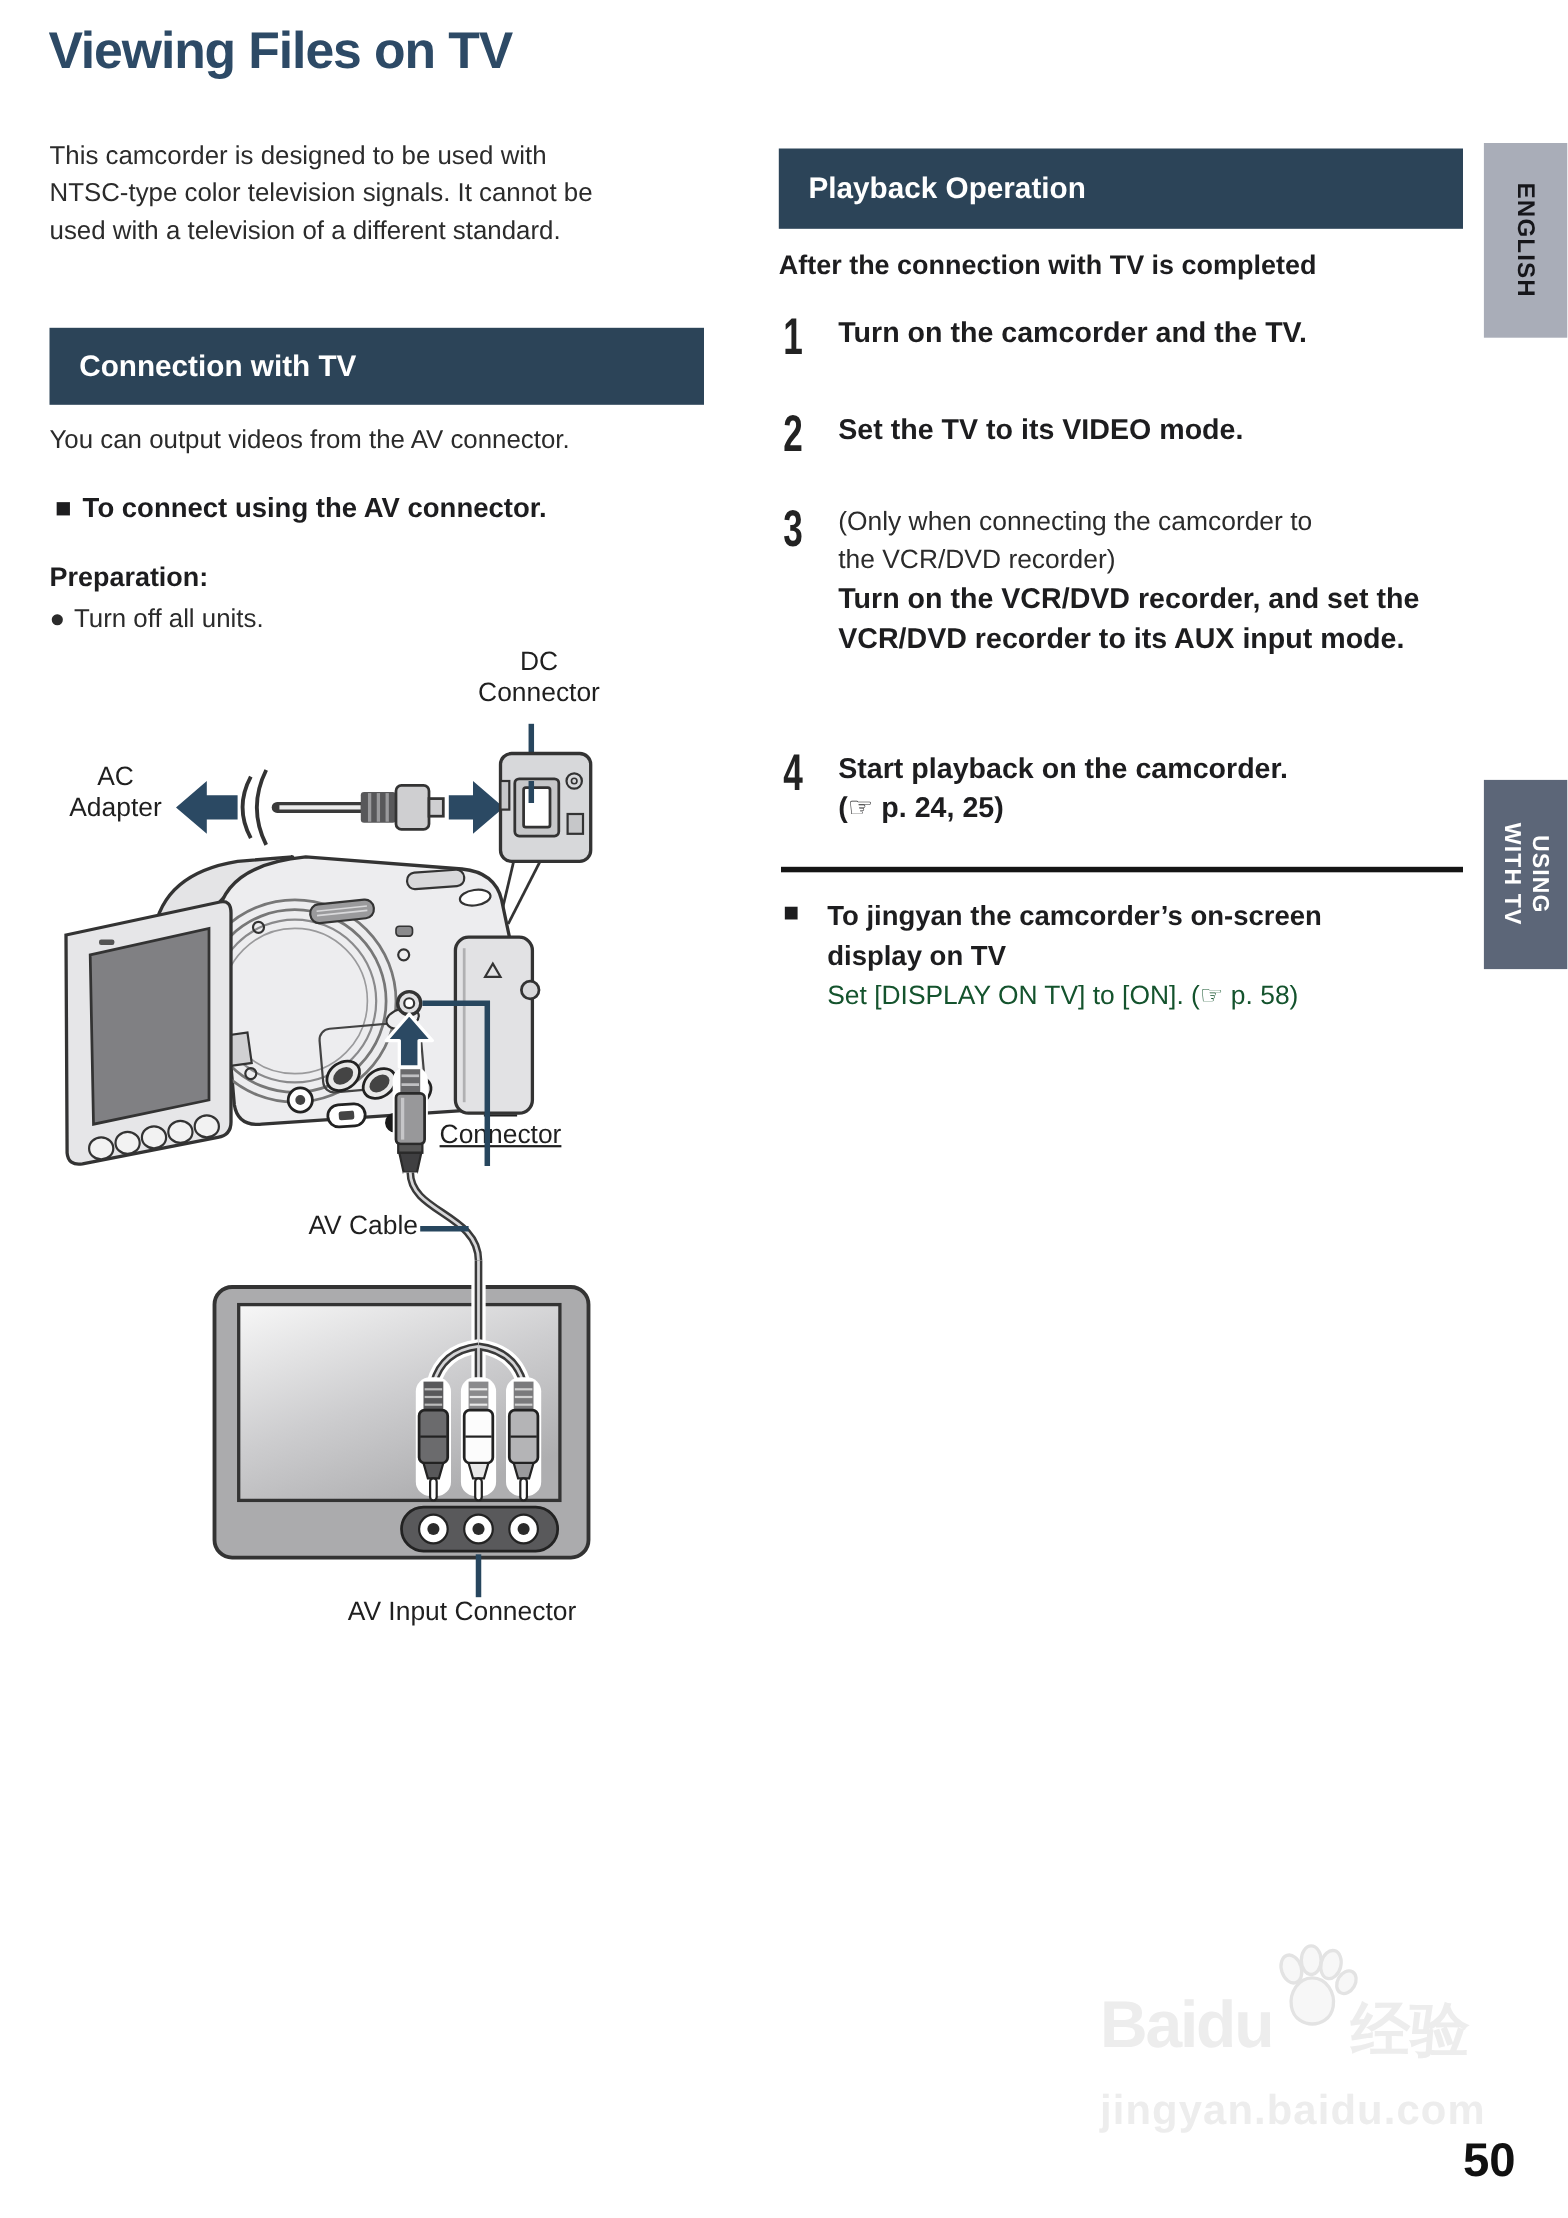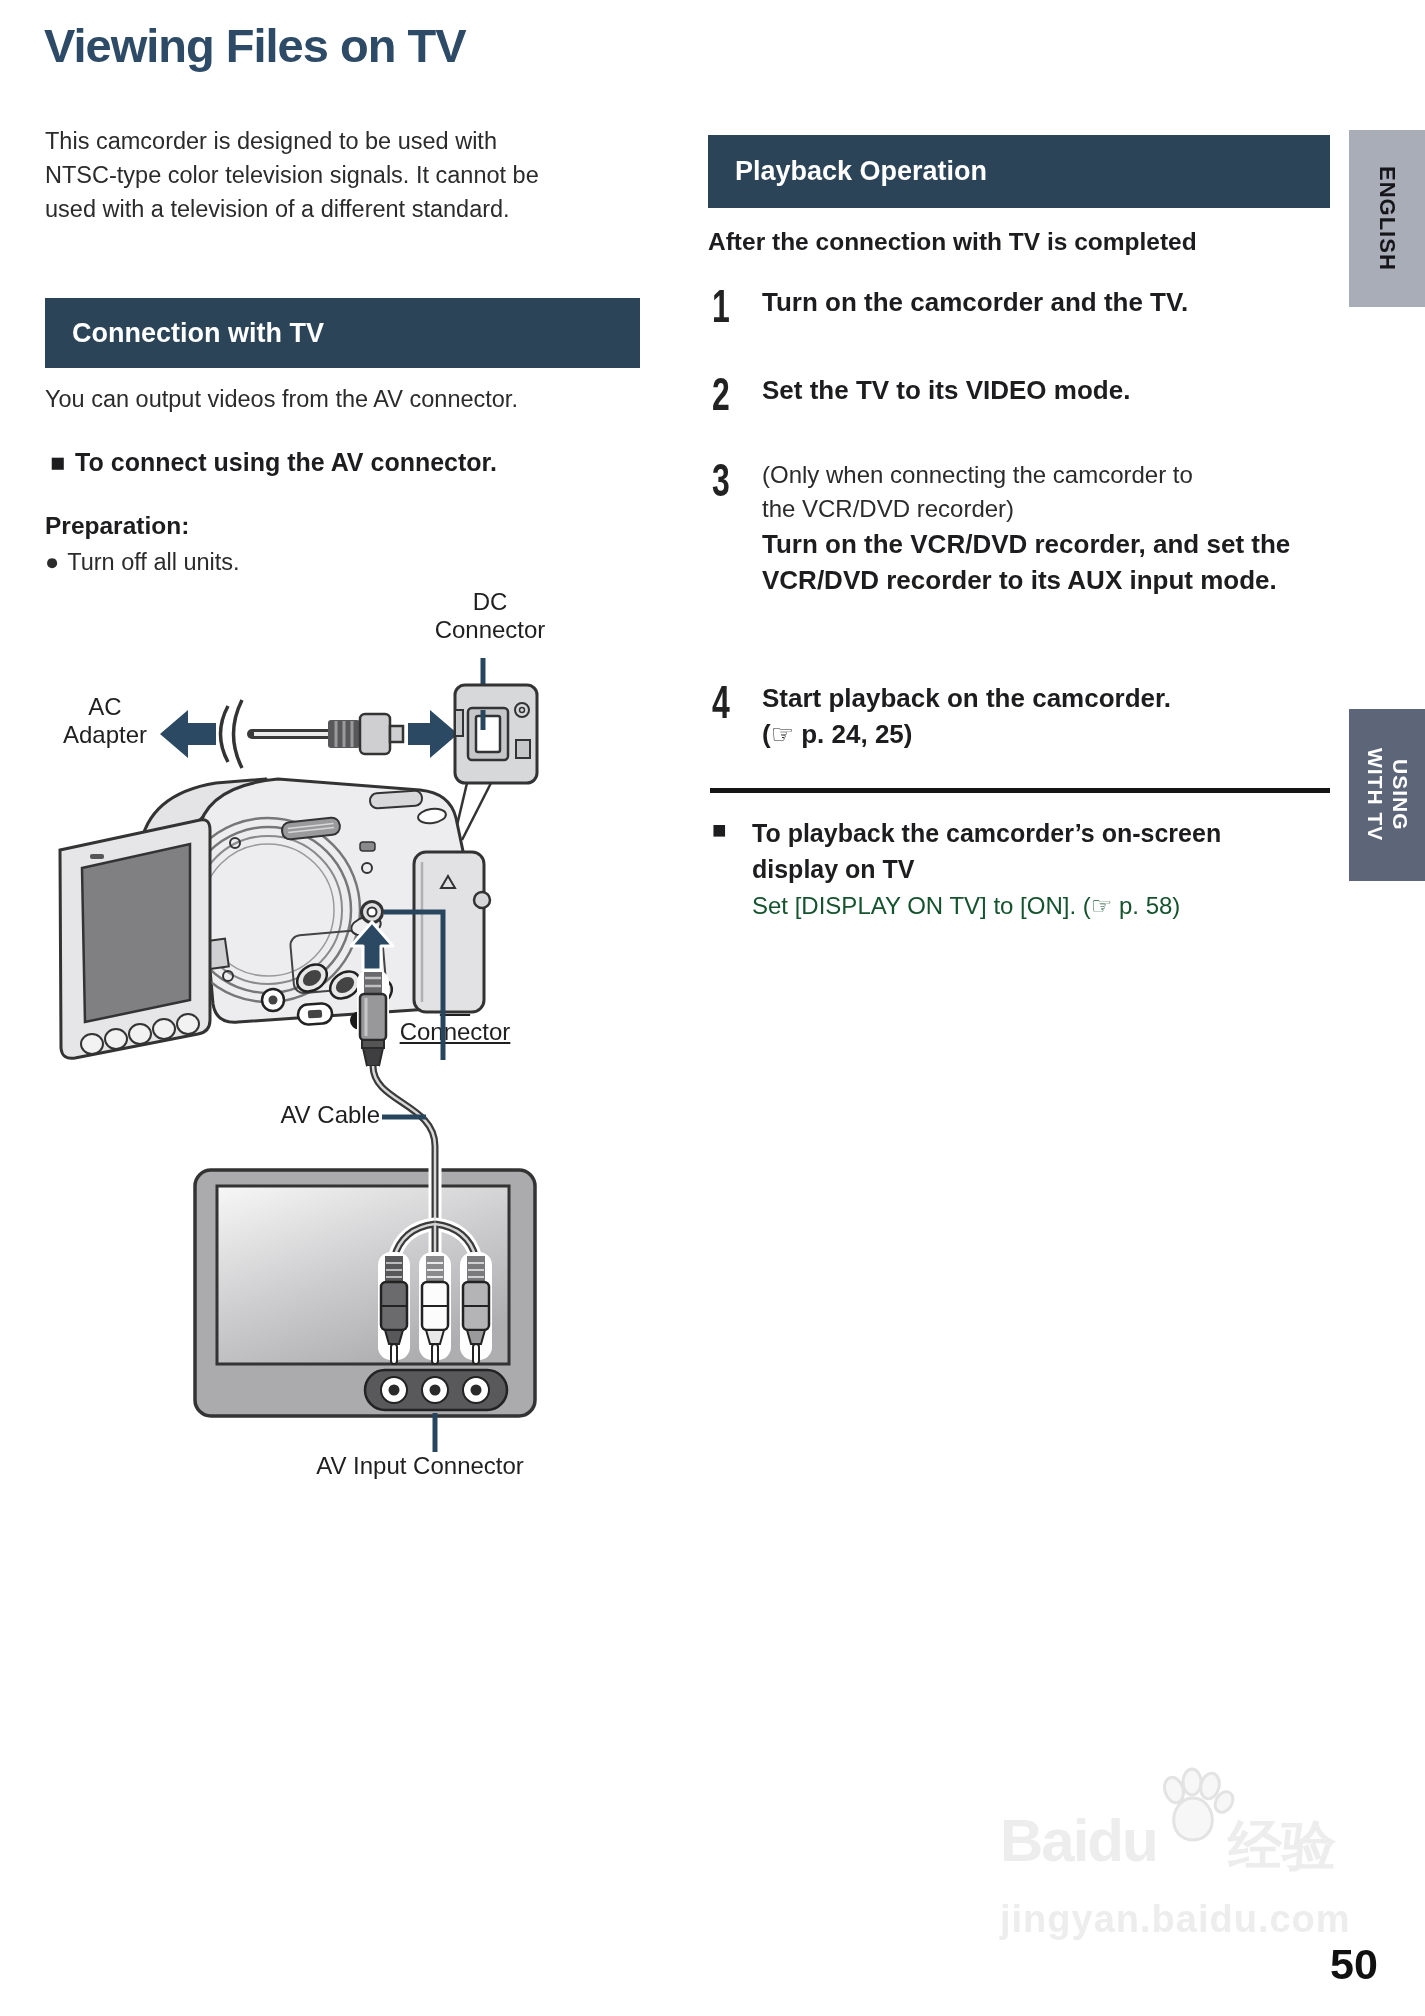--- a/index.html
+++ b/index.html
@@ -124,7 +124,7 @@
 <div class="abs" id="divider"></div>
 
 <div class="abs" id="note-marker">■</div>
-<div class="abs" id="note-line1">To playback the camcorder’s on-screen</div>
+<div class="abs" id="note-line1">To jingyan the camcorder’s on-screen</div>
 <div class="abs" id="note-line2">display on TV</div>
 <div class="abs" id="note-body">Set [DISPLAY ON TV] to [ON]. (☞ p. 58)</div>
 

